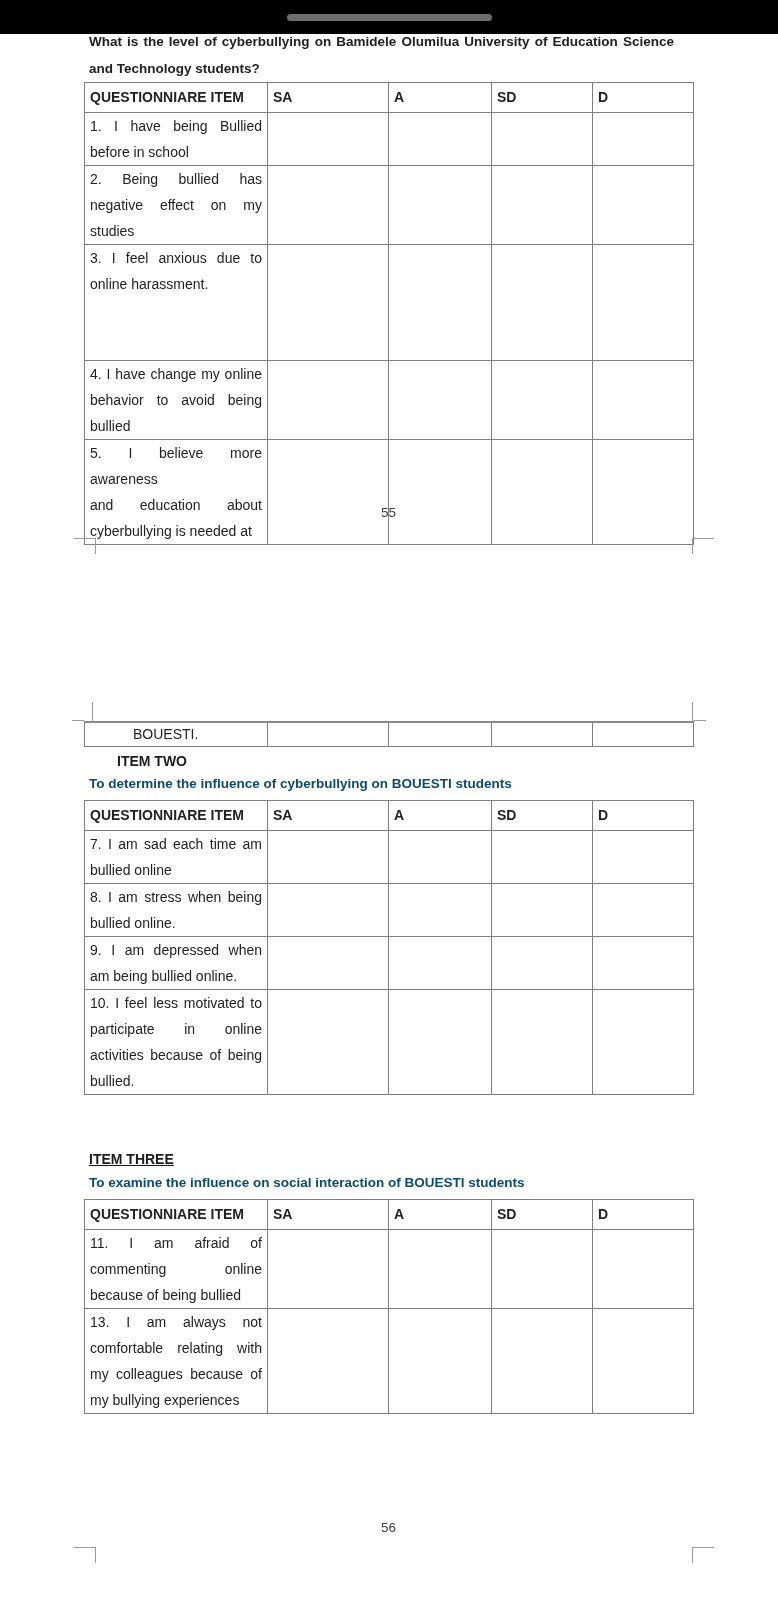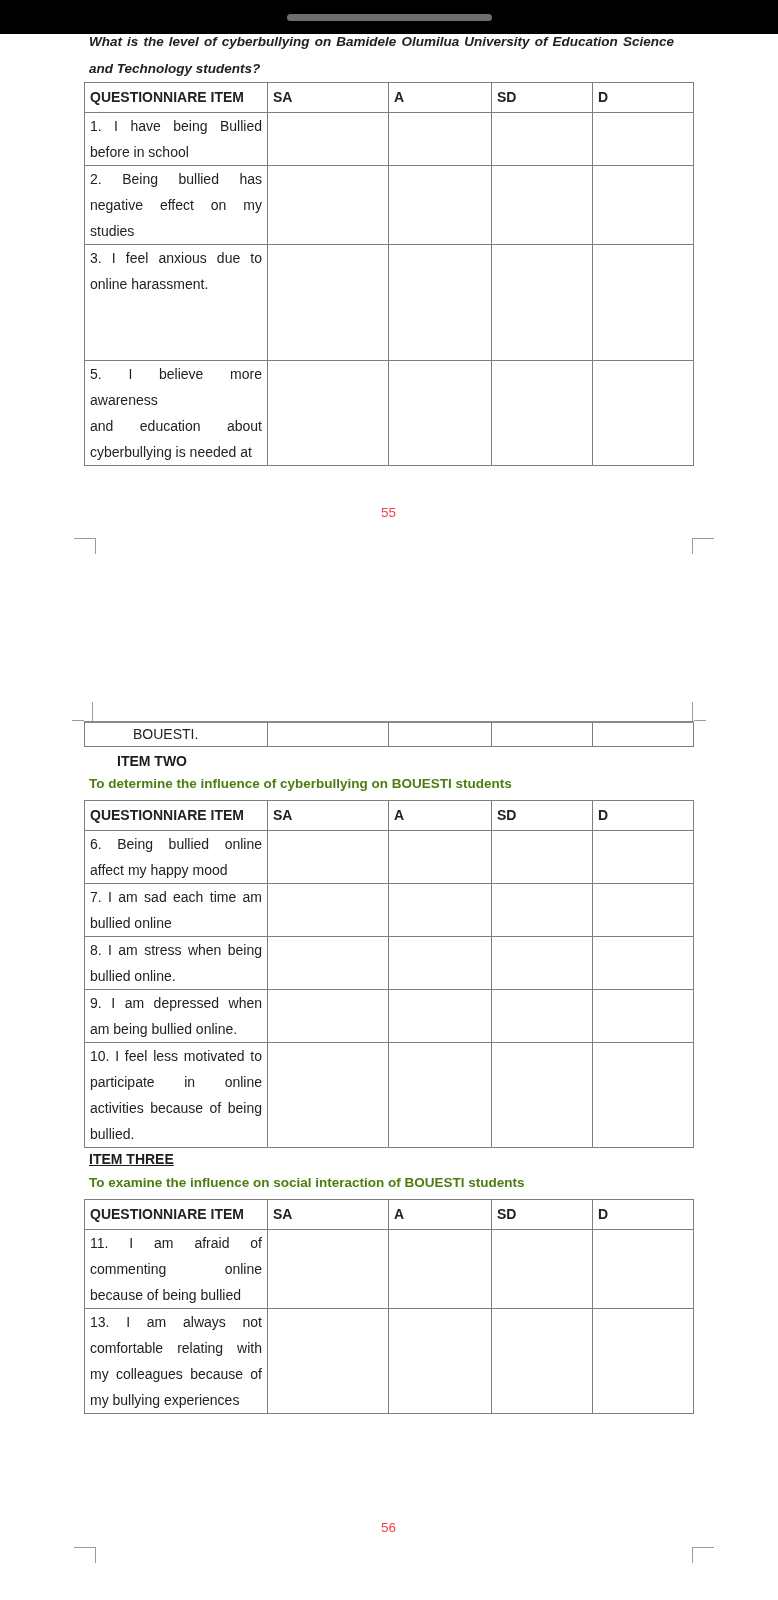--- a/index.html
+++ b/index.html
@@ -54,7 +54,7 @@
   <div class="doc-heading">ITEM ONE</div>
 </div>
 
-<div class="abs question" style="left:89px;top:28px;font-style:italic;">
+<div class="abs question" style="left:89px;top:28px;">
     <div class="jl">What is the level of cyberbullying on Bamidele Olumilua University of Education Science</div>
     <div class="ll">and Technology students?</div>
   </div>

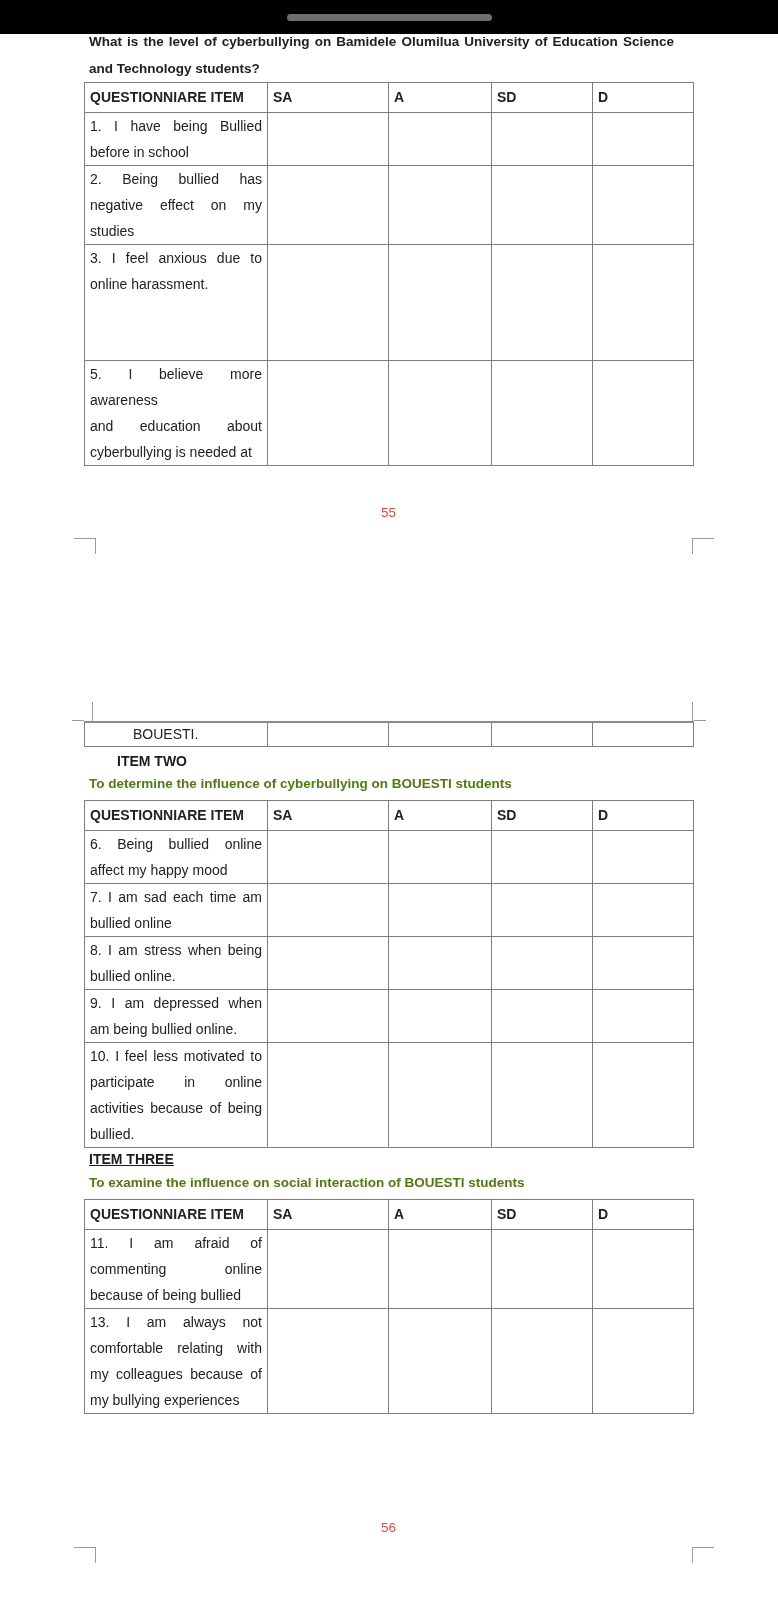--- a/index.html
+++ b/index.html
@@ -108,6 +108,17 @@
   </tr>
   <tr class="h78">
     <td>
+          <div class="jl">4. I have change my online</div>
+          <div class="jl">behavior to avoid being</div>
+          <div class="ll">bullied</div>
+        </td>
+    <td></td>
+        <td></td>
+        <td></td>
+        <td></td>
+  </tr>
+  <tr class="h78">
+    <td>
           <div class="jl">5. I believe more awareness</div>
           <div class="jl">and education about</div>
           <div class="ll">cyberbullying is needed at</div>

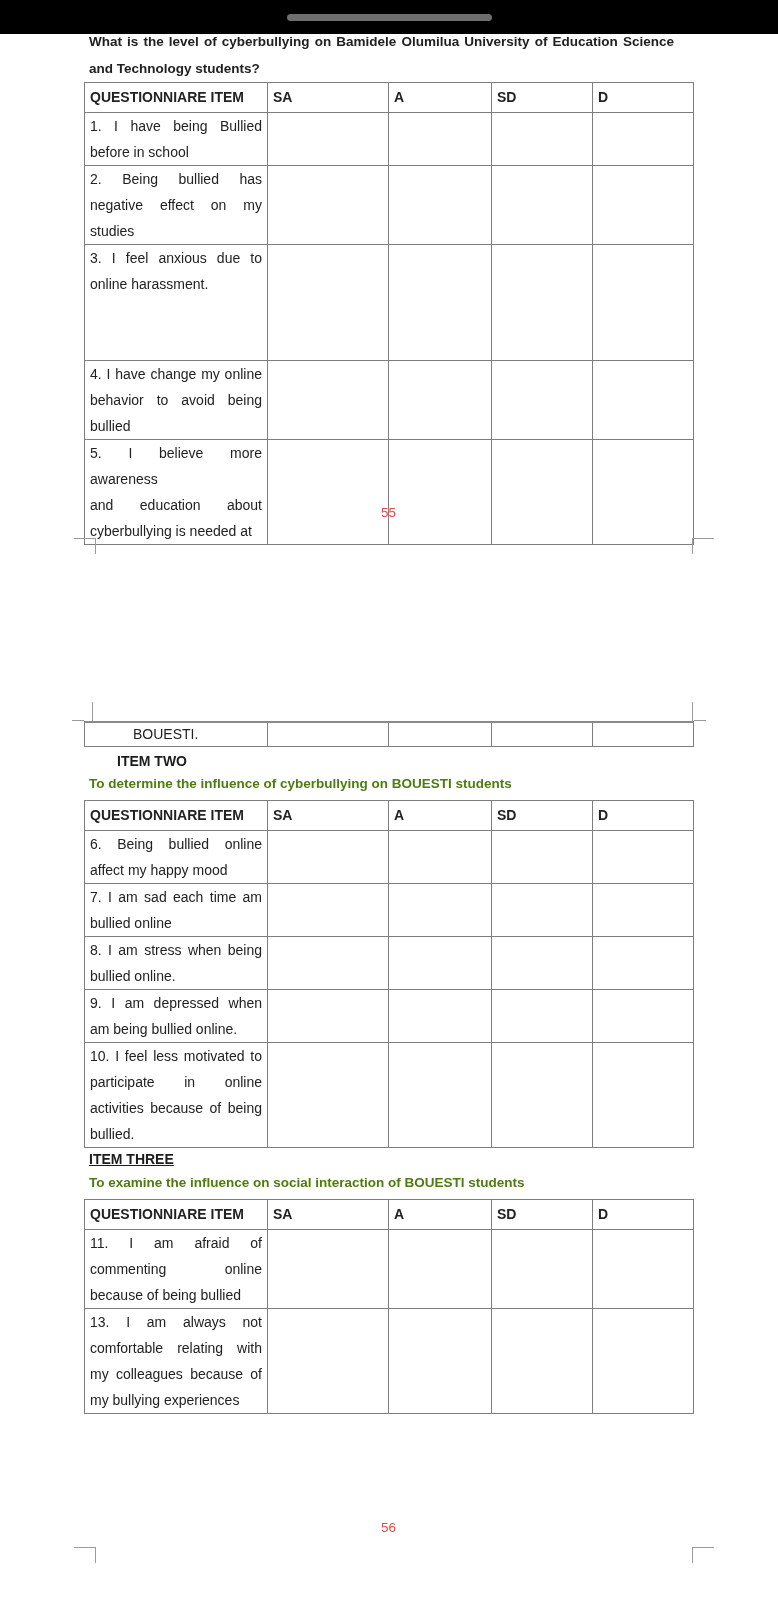--- a/index.html
+++ b/index.html
@@ -32,7 +32,7 @@
   table.cont{border-top:2px solid #8a8a8a;}
   table.cont td{line-height:23px;padding-left:48px;}
 
-  .page-number{width:609px;text-align:center;font-size:13.5px;color:#ef4444;}
+  .page-number{width:609px;text-align:center;font-size:13.5px;color:#404040;}
 
   .divider{left:0;top:627;width:778px;height:2px;background:#7c7c7c;}
 

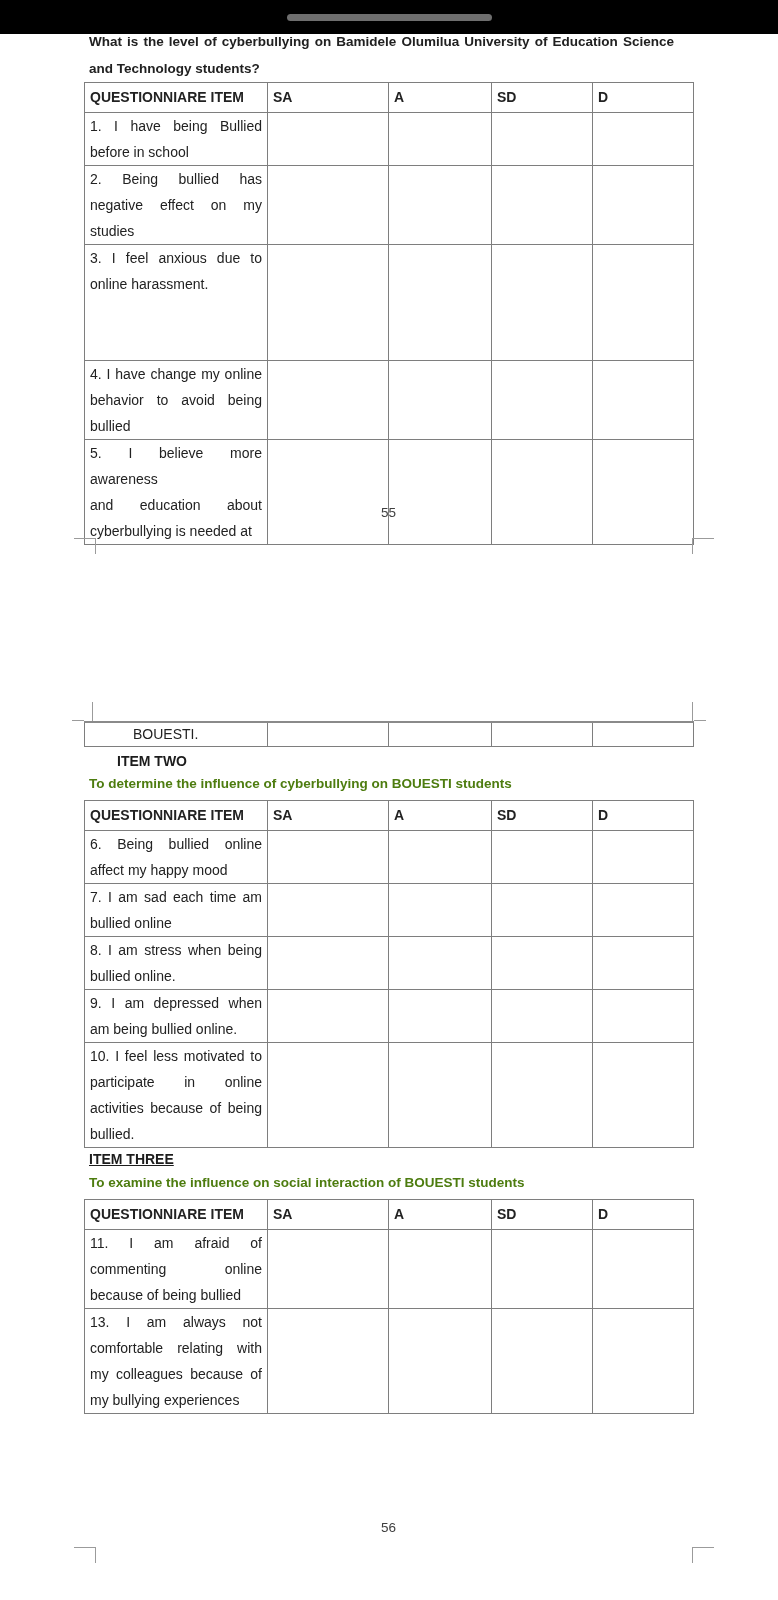--- a/index.html
+++ b/index.html
@@ -12,7 +12,7 @@
 
   
   .doc-heading{font-weight:bold;font-size:14px;line-height:22px;color:#1c1c1c;}
-  .doc-desc{font-weight:bold;font-size:13.5px;line-height:22px;color:#4d7c0f;}
+  .doc-desc{font-weight:bold;font-size:13.5px;line-height:22px;color:#0c4a6e;}
   .question{font-weight:bold;font-size:13.5px;line-height:27px;width:585px;}
 
   

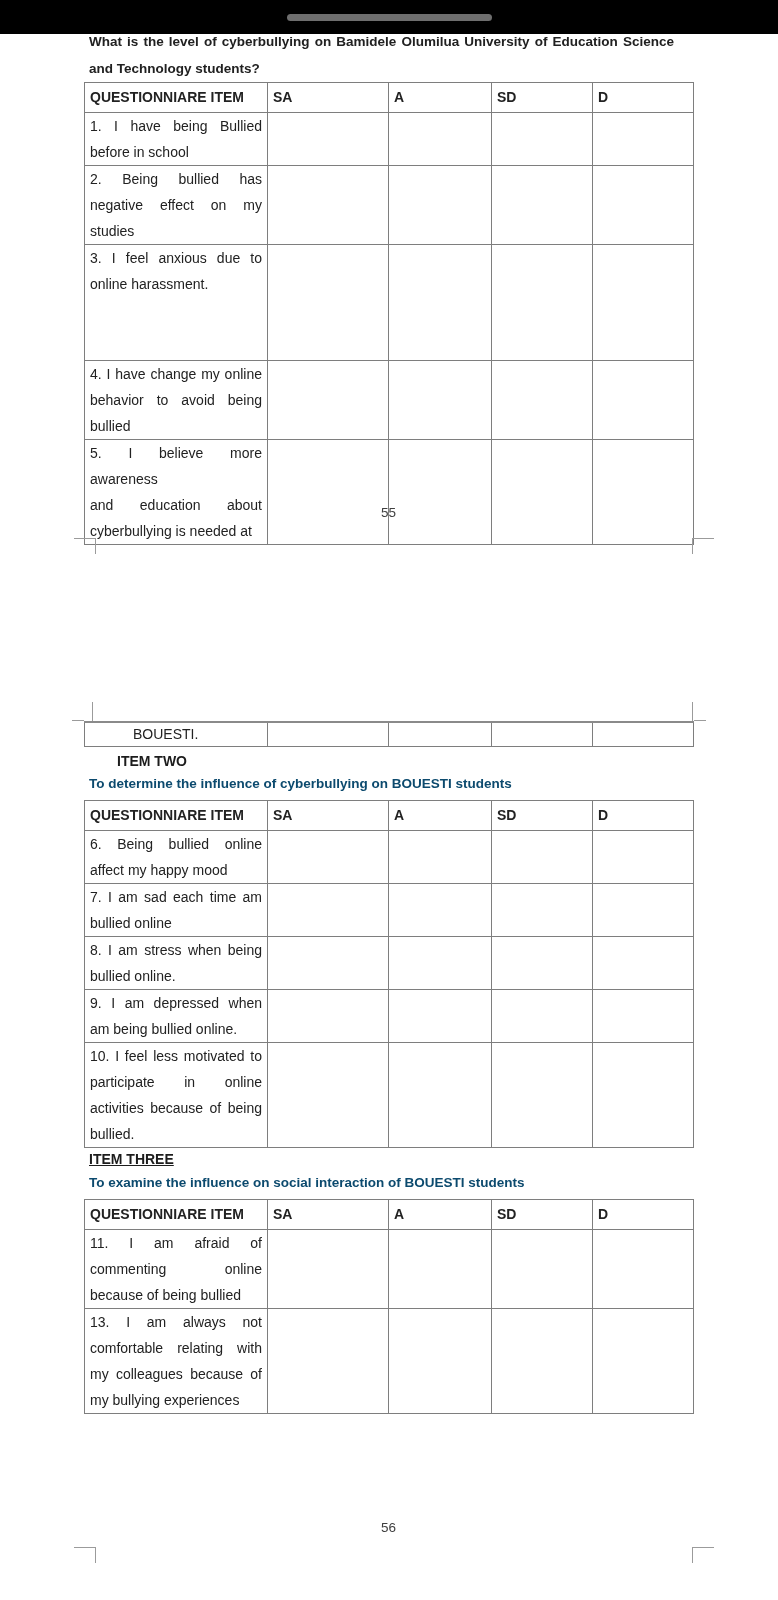--- a/index.html
+++ b/index.html
@@ -183,16 +183,6 @@
   </tr>
   <tr class="h52">
     <td>
-          <div class="jl">6. Being bullied online</div>
-          <div class="ll">affect my happy mood</div>
-        </td>
-    <td></td>
-        <td></td>
-        <td></td>
-        <td></td>
-  </tr>
-  <tr class="h52">
-    <td>
           <div class="jl">7. I am sad each time am</div>
           <div class="ll">bullied online</div>
         </td>

